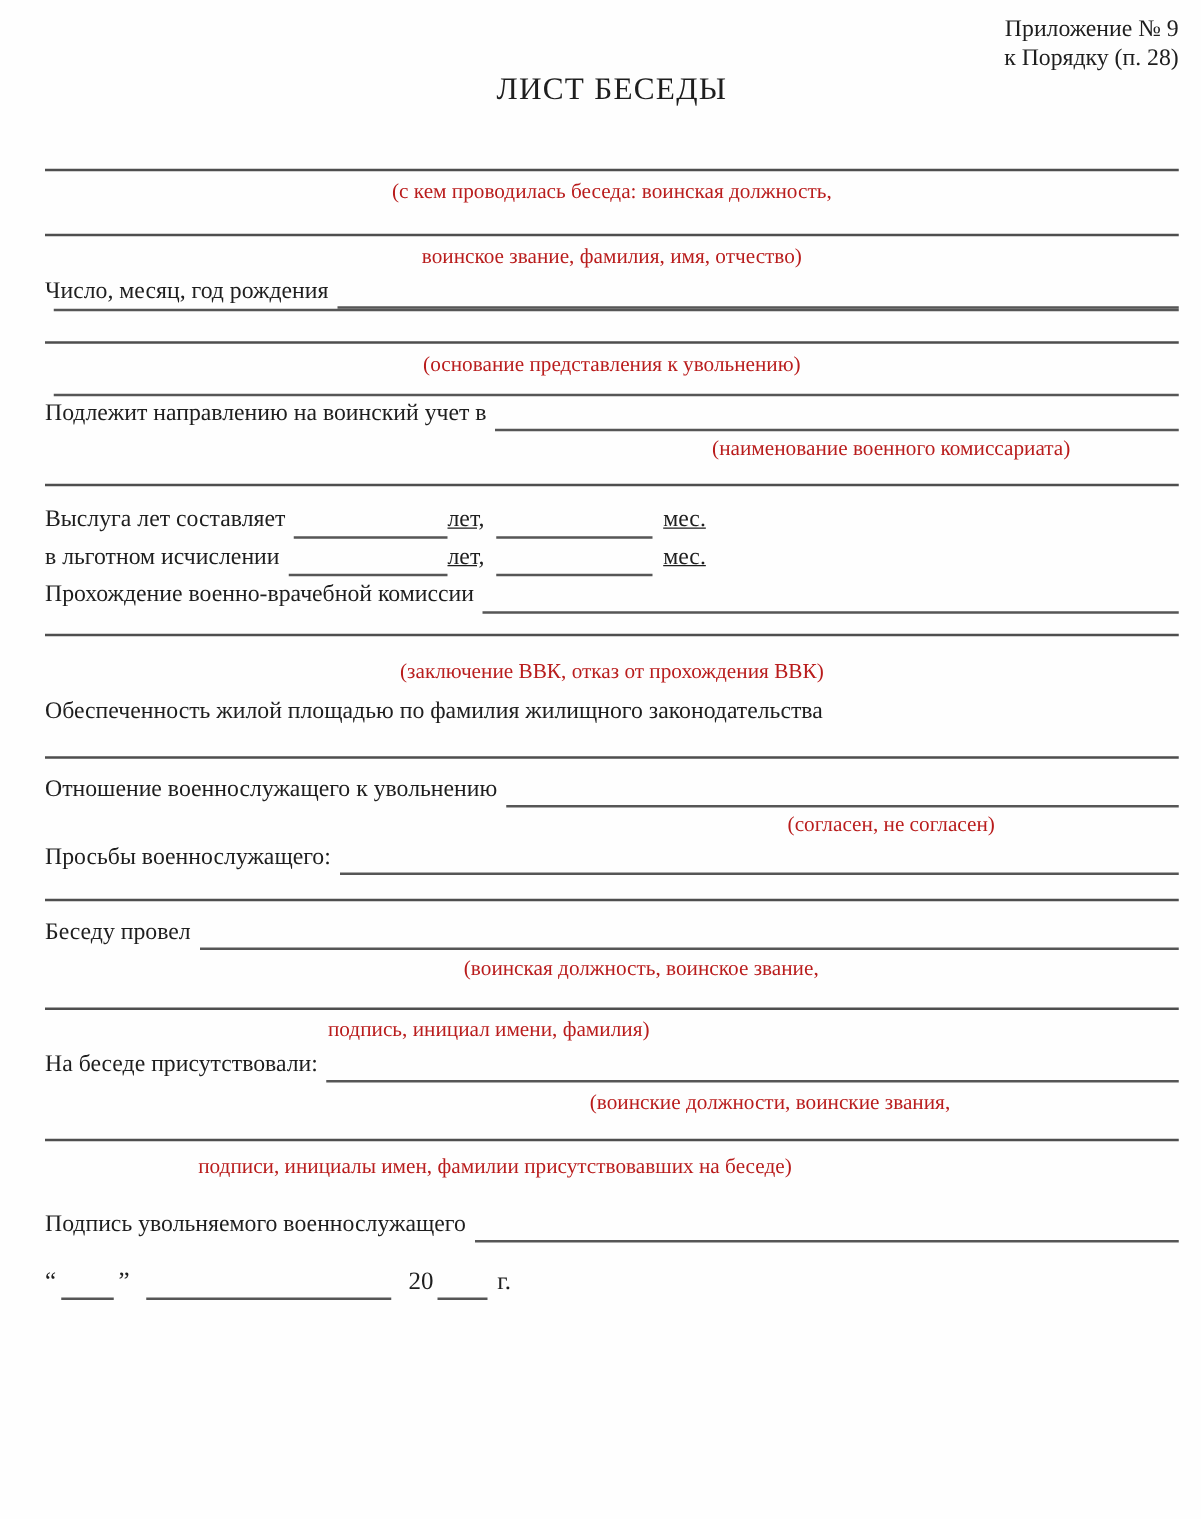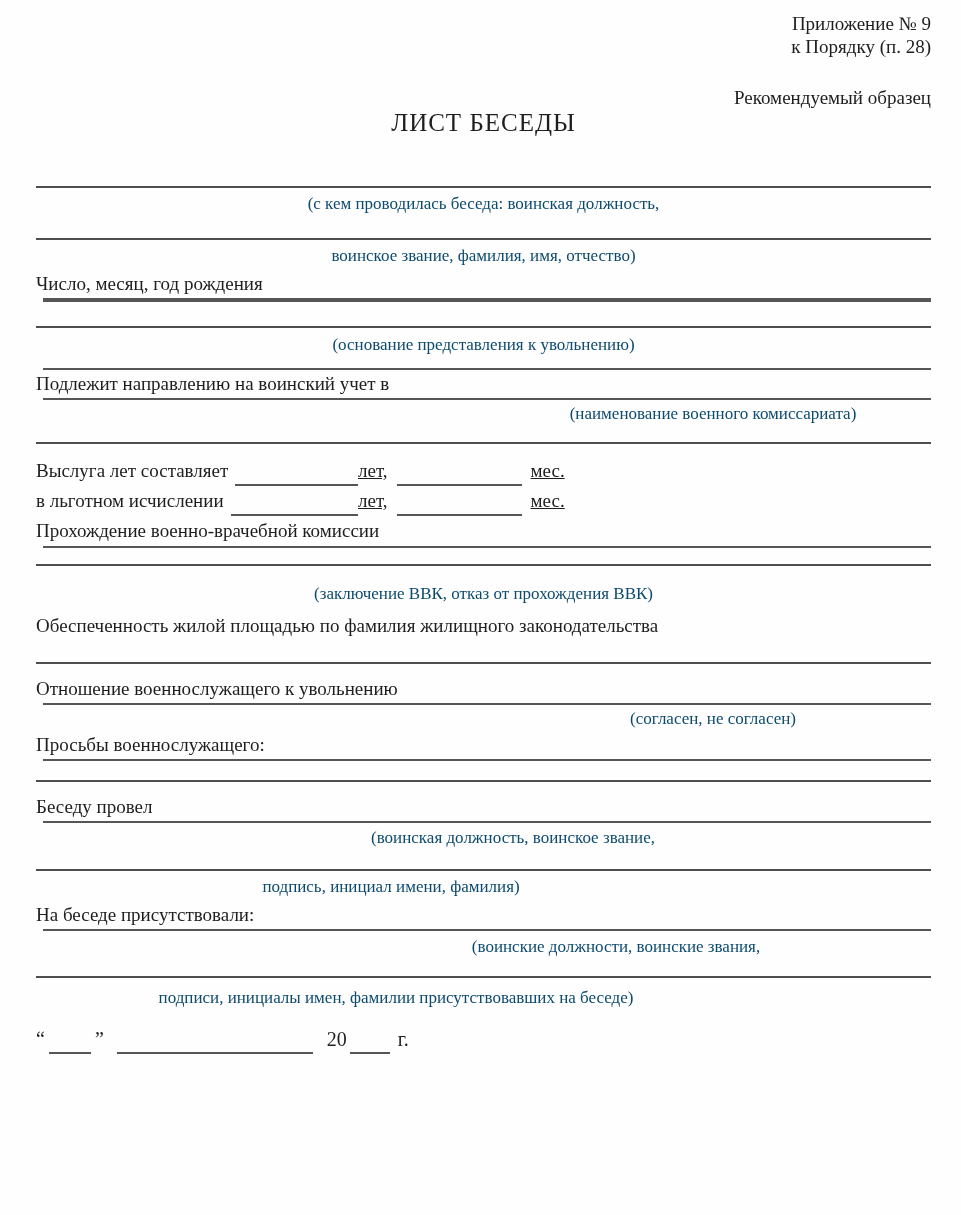--- a/index.html
+++ b/index.html
@@ -12,7 +12,7 @@
   }
   .page {
     width: 961px; height: 1215px;
-    padding: 12px 30px 0 36px;
+    padding: 12px 18px 0 36px;
     background: #fefefe;
   }
   

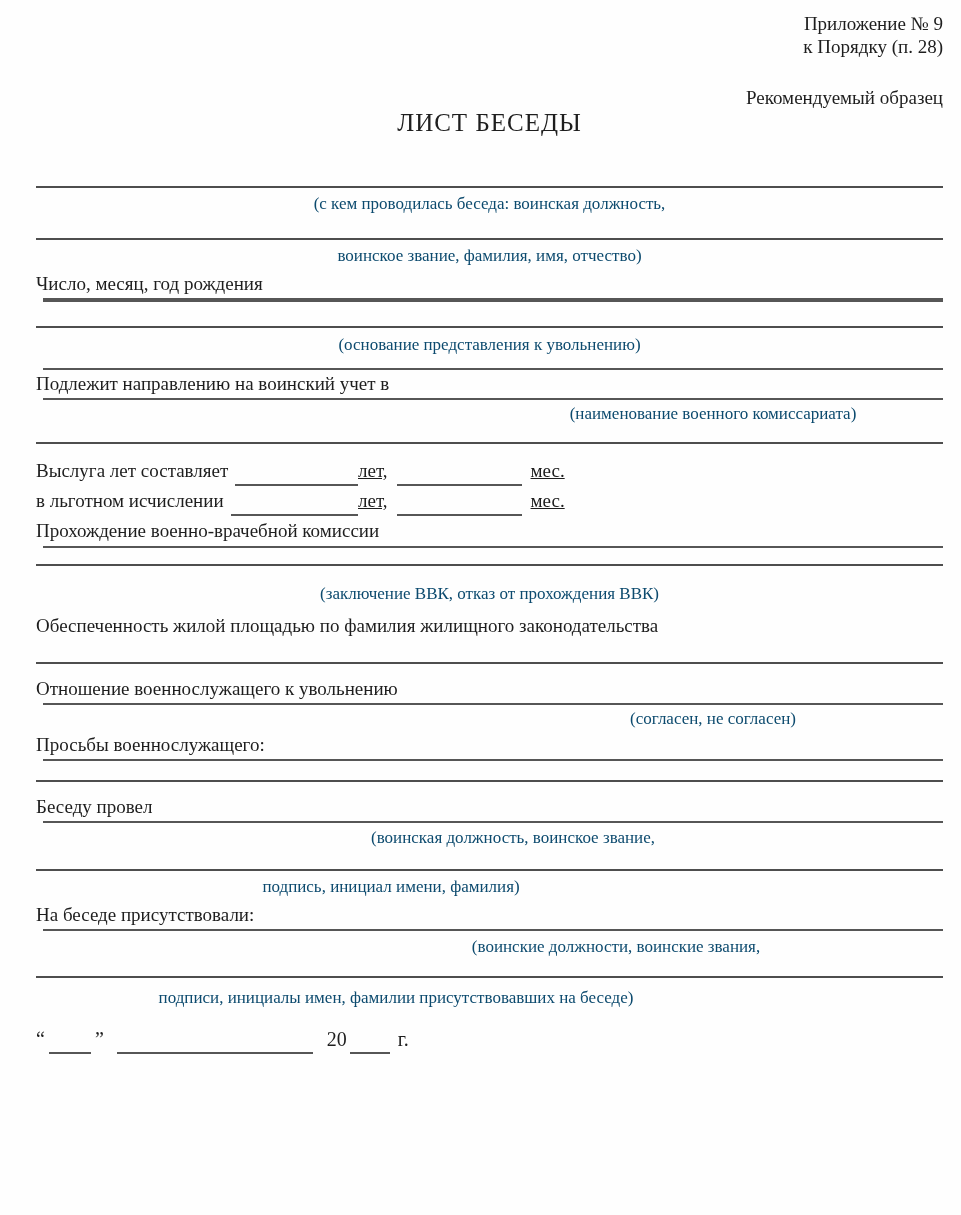--- a/index.html
+++ b/index.html
@@ -45,7 +45,6 @@
     <div>Приложение № 9</div>
     <div>к Порядку (п. 28)</div>
   </div>
-  <div class="sample">Рекомендуемый образец</div>
 
   <div class="title">ЛИСТ БЕСЕДЫ</div>
 

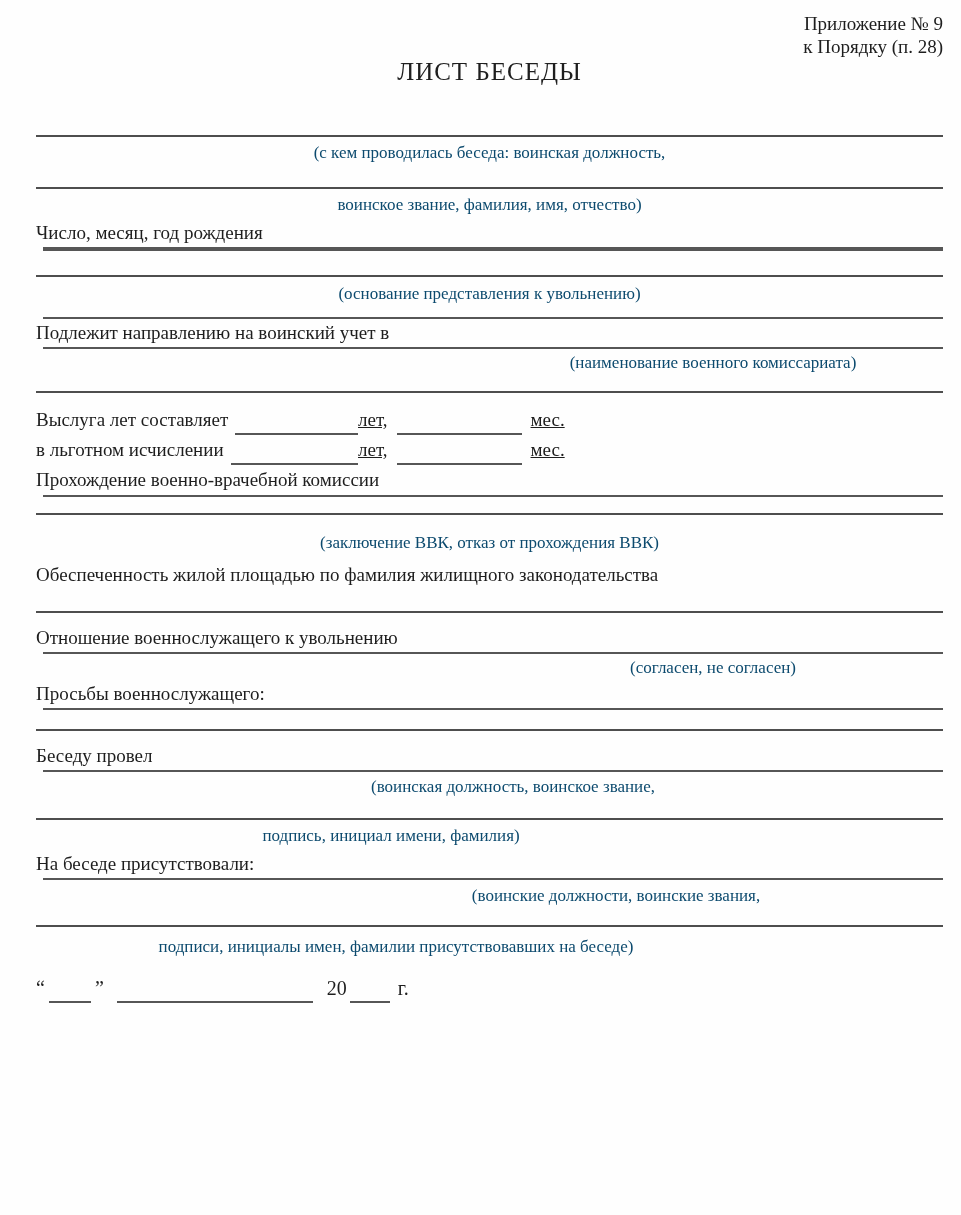--- a/index.html
+++ b/index.html
@@ -23,7 +23,7 @@
   
   .form { margin-top: 34px; }
   .wline { border-bottom: 2px solid #4e4e4e; }
-  .cap { font-size: 17px; line-height: 21px; text-align: center; color: #0c4a6e; }
+  .cap { font-size: 17px; line-height: 21px; text-align: center; color: #b91c1c; }
   .row { display: flex; align-items: stretch; font-size: 19px; line-height: 28px; white-space: nowrap; flex-direction: column; }
   .row .lbl { display: block; }
   .blank { flex: 1; border-bottom: 2px solid #565656; margin-left: 7px; }

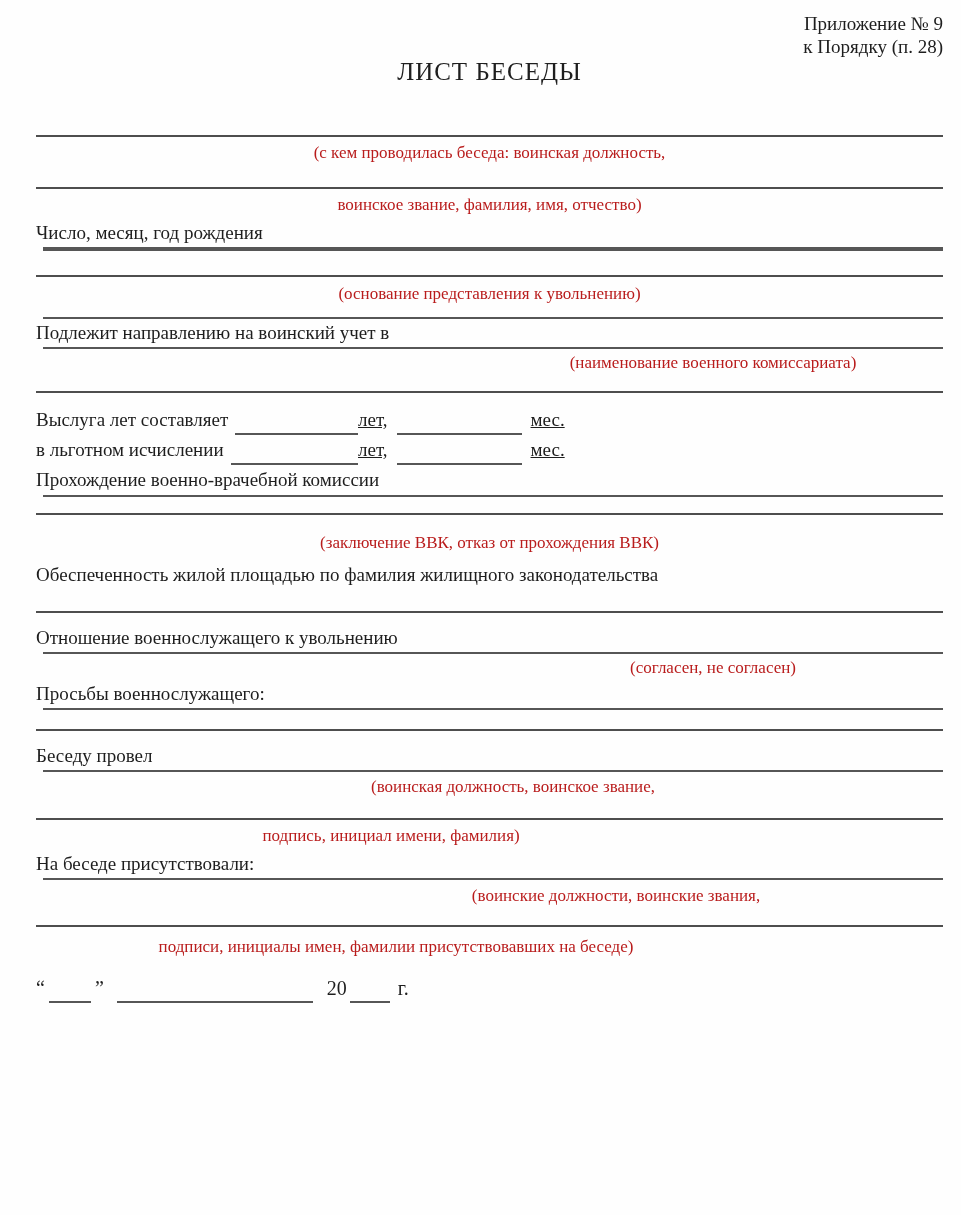--- a/index.html
+++ b/index.html
@@ -24,7 +24,7 @@
   .form { margin-top: 34px; }
   .wline { border-bottom: 2px solid #4e4e4e; }
   .cap { font-size: 17px; line-height: 21px; text-align: center; color: #b91c1c; }
-  .row { display: flex; align-items: stretch; font-size: 19px; line-height: 28px; white-space: nowrap; flex-direction: column; }
+  .row { display: flex; align-items: stretch; font-size: 19px; line-height: 28px; white-space: nowrap; }
   .row .lbl { display: block; }
   .blank { flex: 1; border-bottom: 2px solid #565656; margin-left: 7px; }
   

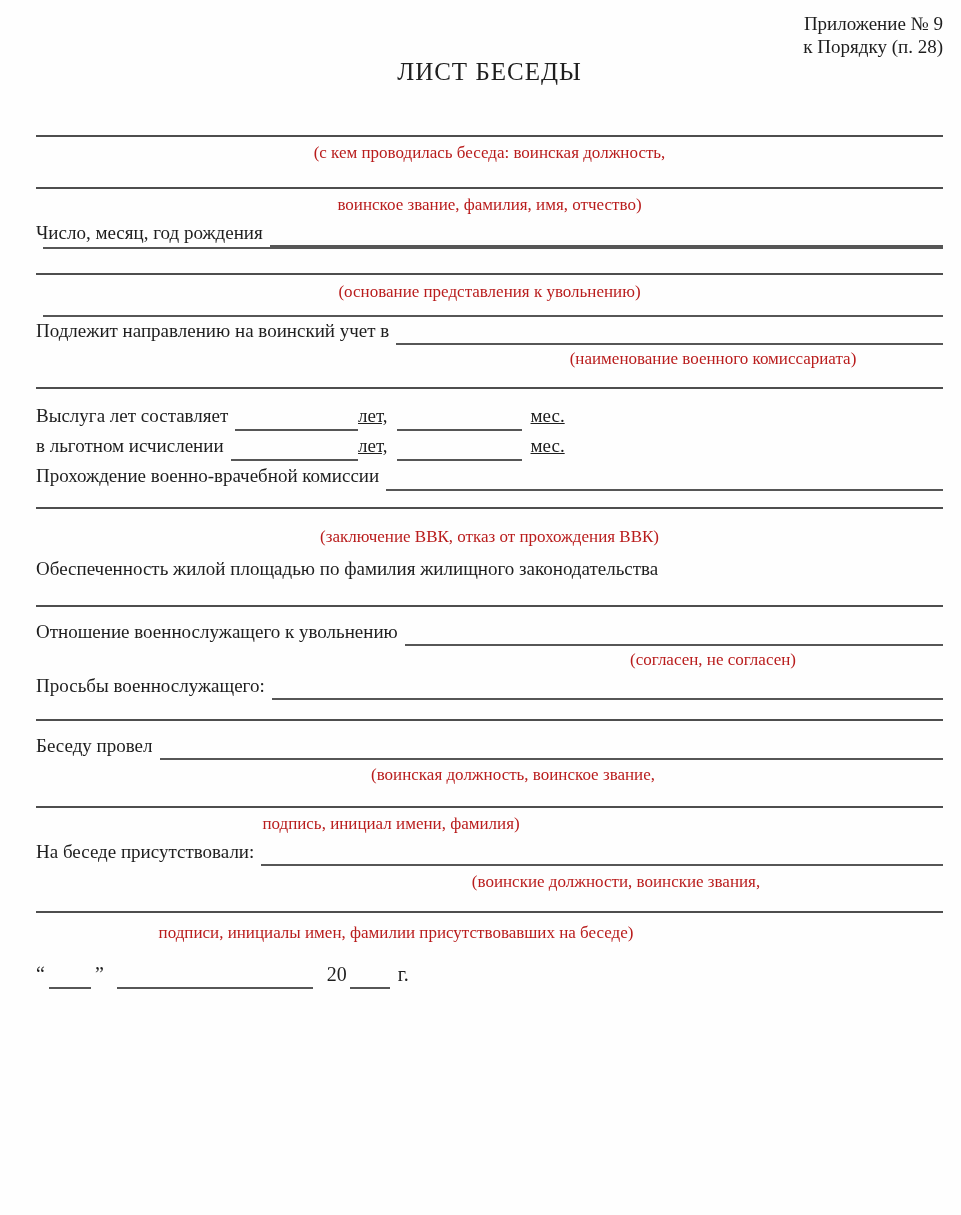--- a/index.html
+++ b/index.html
@@ -137,6 +137,10 @@
     <div class="wline" style="height:21px"></div>
     <div class="cap" style="margin-top:9px;margin-left:10px;width:700px">подписи, инициалы имен, фамилии присутствовавших на беседе)</div>
 
+    <div class="row" style="margin-top:23px">
+      <span class="lbl">Подпись увольняемого военнослужащего</span>
+      <span class="blank"></span>
+    </div>
 
     <div class="drow">
       <span>“</span>

